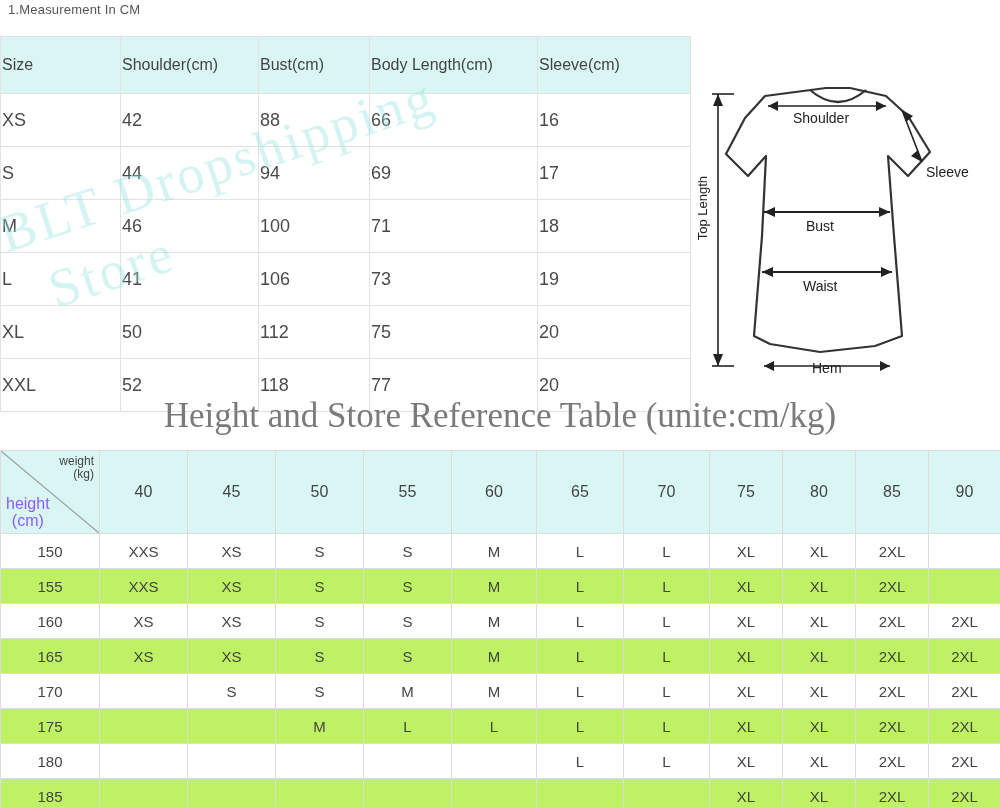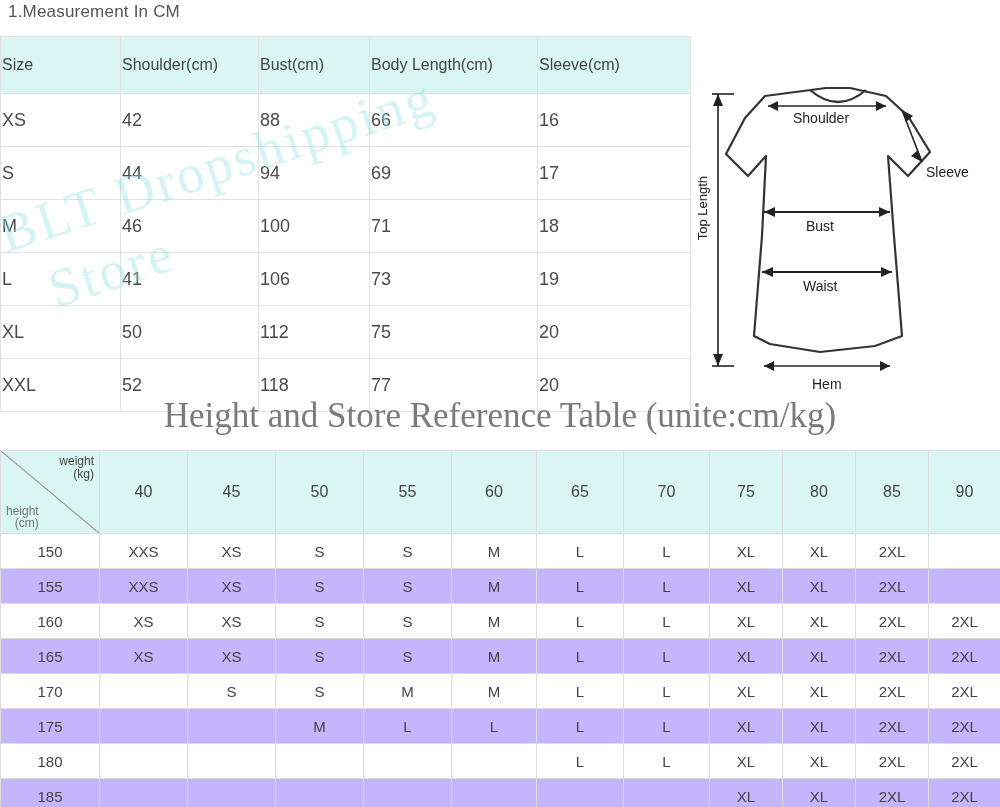--- a/index.html
+++ b/index.html
@@ -21,7 +21,7 @@
     position: absolute;
     left: 8px;
     top: 2px;
-    font-size: 17px;
+    font-size: 13px;
     color: #555555;
     letter-spacing: 0.2px;
   }

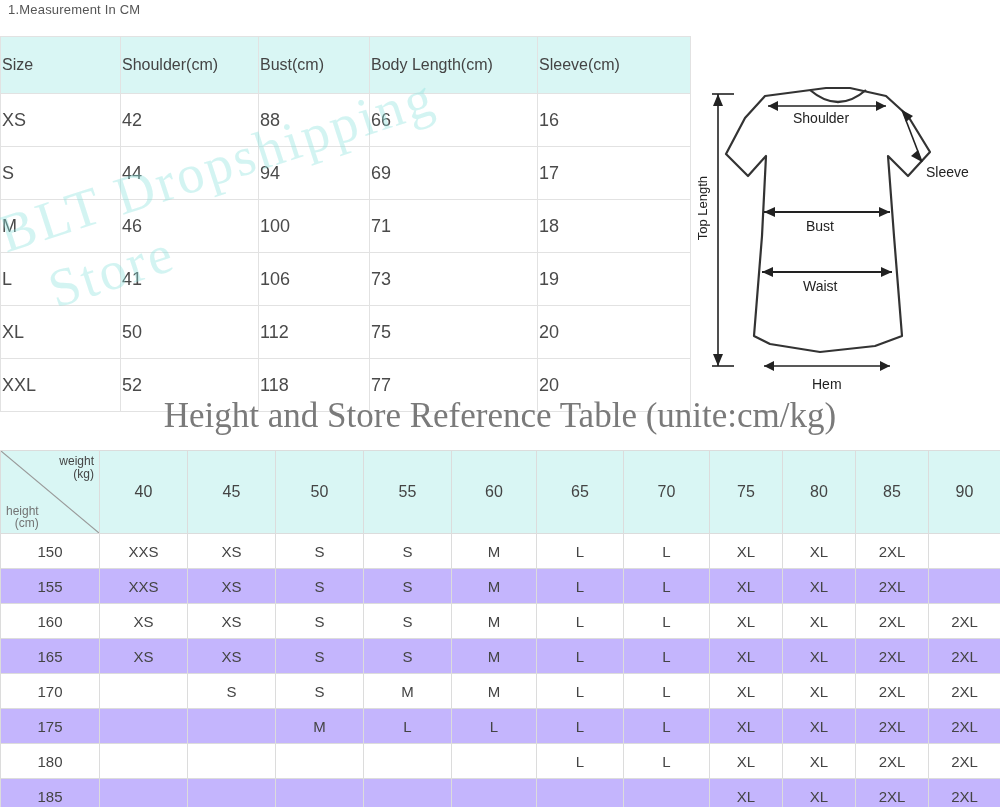--- a/index.html
+++ b/index.html
@@ -286,7 +286,7 @@
     <div class="dlabel" style="left:236px; top:128px;text-align:right;">Sleeve</div>
     <div class="dlabel" style="left:116px; top:182px;">Bust</div>
     <div class="dlabel" style="left:113px; top:242px;">Waist</div>
-    <div class="dlabel" style="left:122px; top:340px;">Hem</div>
+    <div class="dlabel" style="left:122px; top:324px;">Hem</div>
     <div class="dlabel-vert" style="left:6px; top:140px;">Top Length</div>
   </div>
 </div>

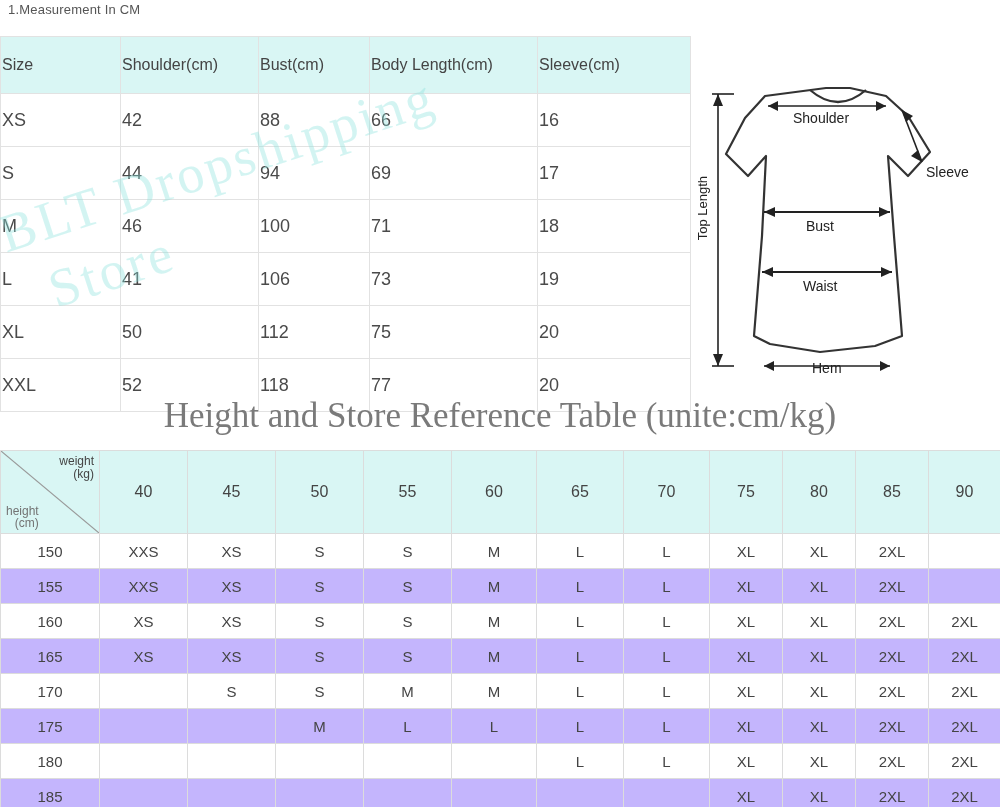--- a/index.html
+++ b/index.html
@@ -168,10 +168,10 @@
     position: absolute;
     left: 5px;
     bottom: 3px;
-    font-size: 12px;
+    font-size: 16px;
     line-height: 1.05;
-    text-align: right;
-    color: #737373;
+    text-align: center;
+    color: #8b5cf6;
   }
 </style>
 </head>

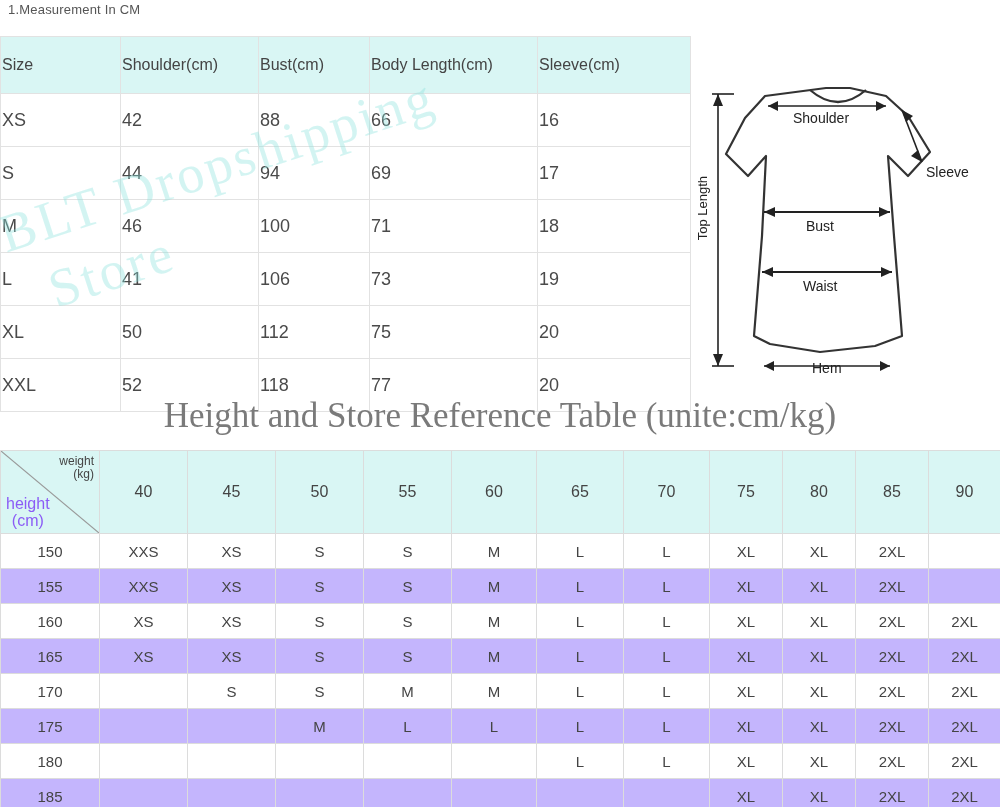--- a/index.html
+++ b/index.html
@@ -141,7 +141,7 @@
     height: 66px;
     font-size: 16px;
   }
-  table.ref tbody tr.alt td { background: #c4b5fd; }
+  table.ref tbody tr.alt td { background: #bef264; }
   table.ref tbody tr td { background: #ffffff; }
   table.ref td.rowhead { font-size: 15px; }
 

